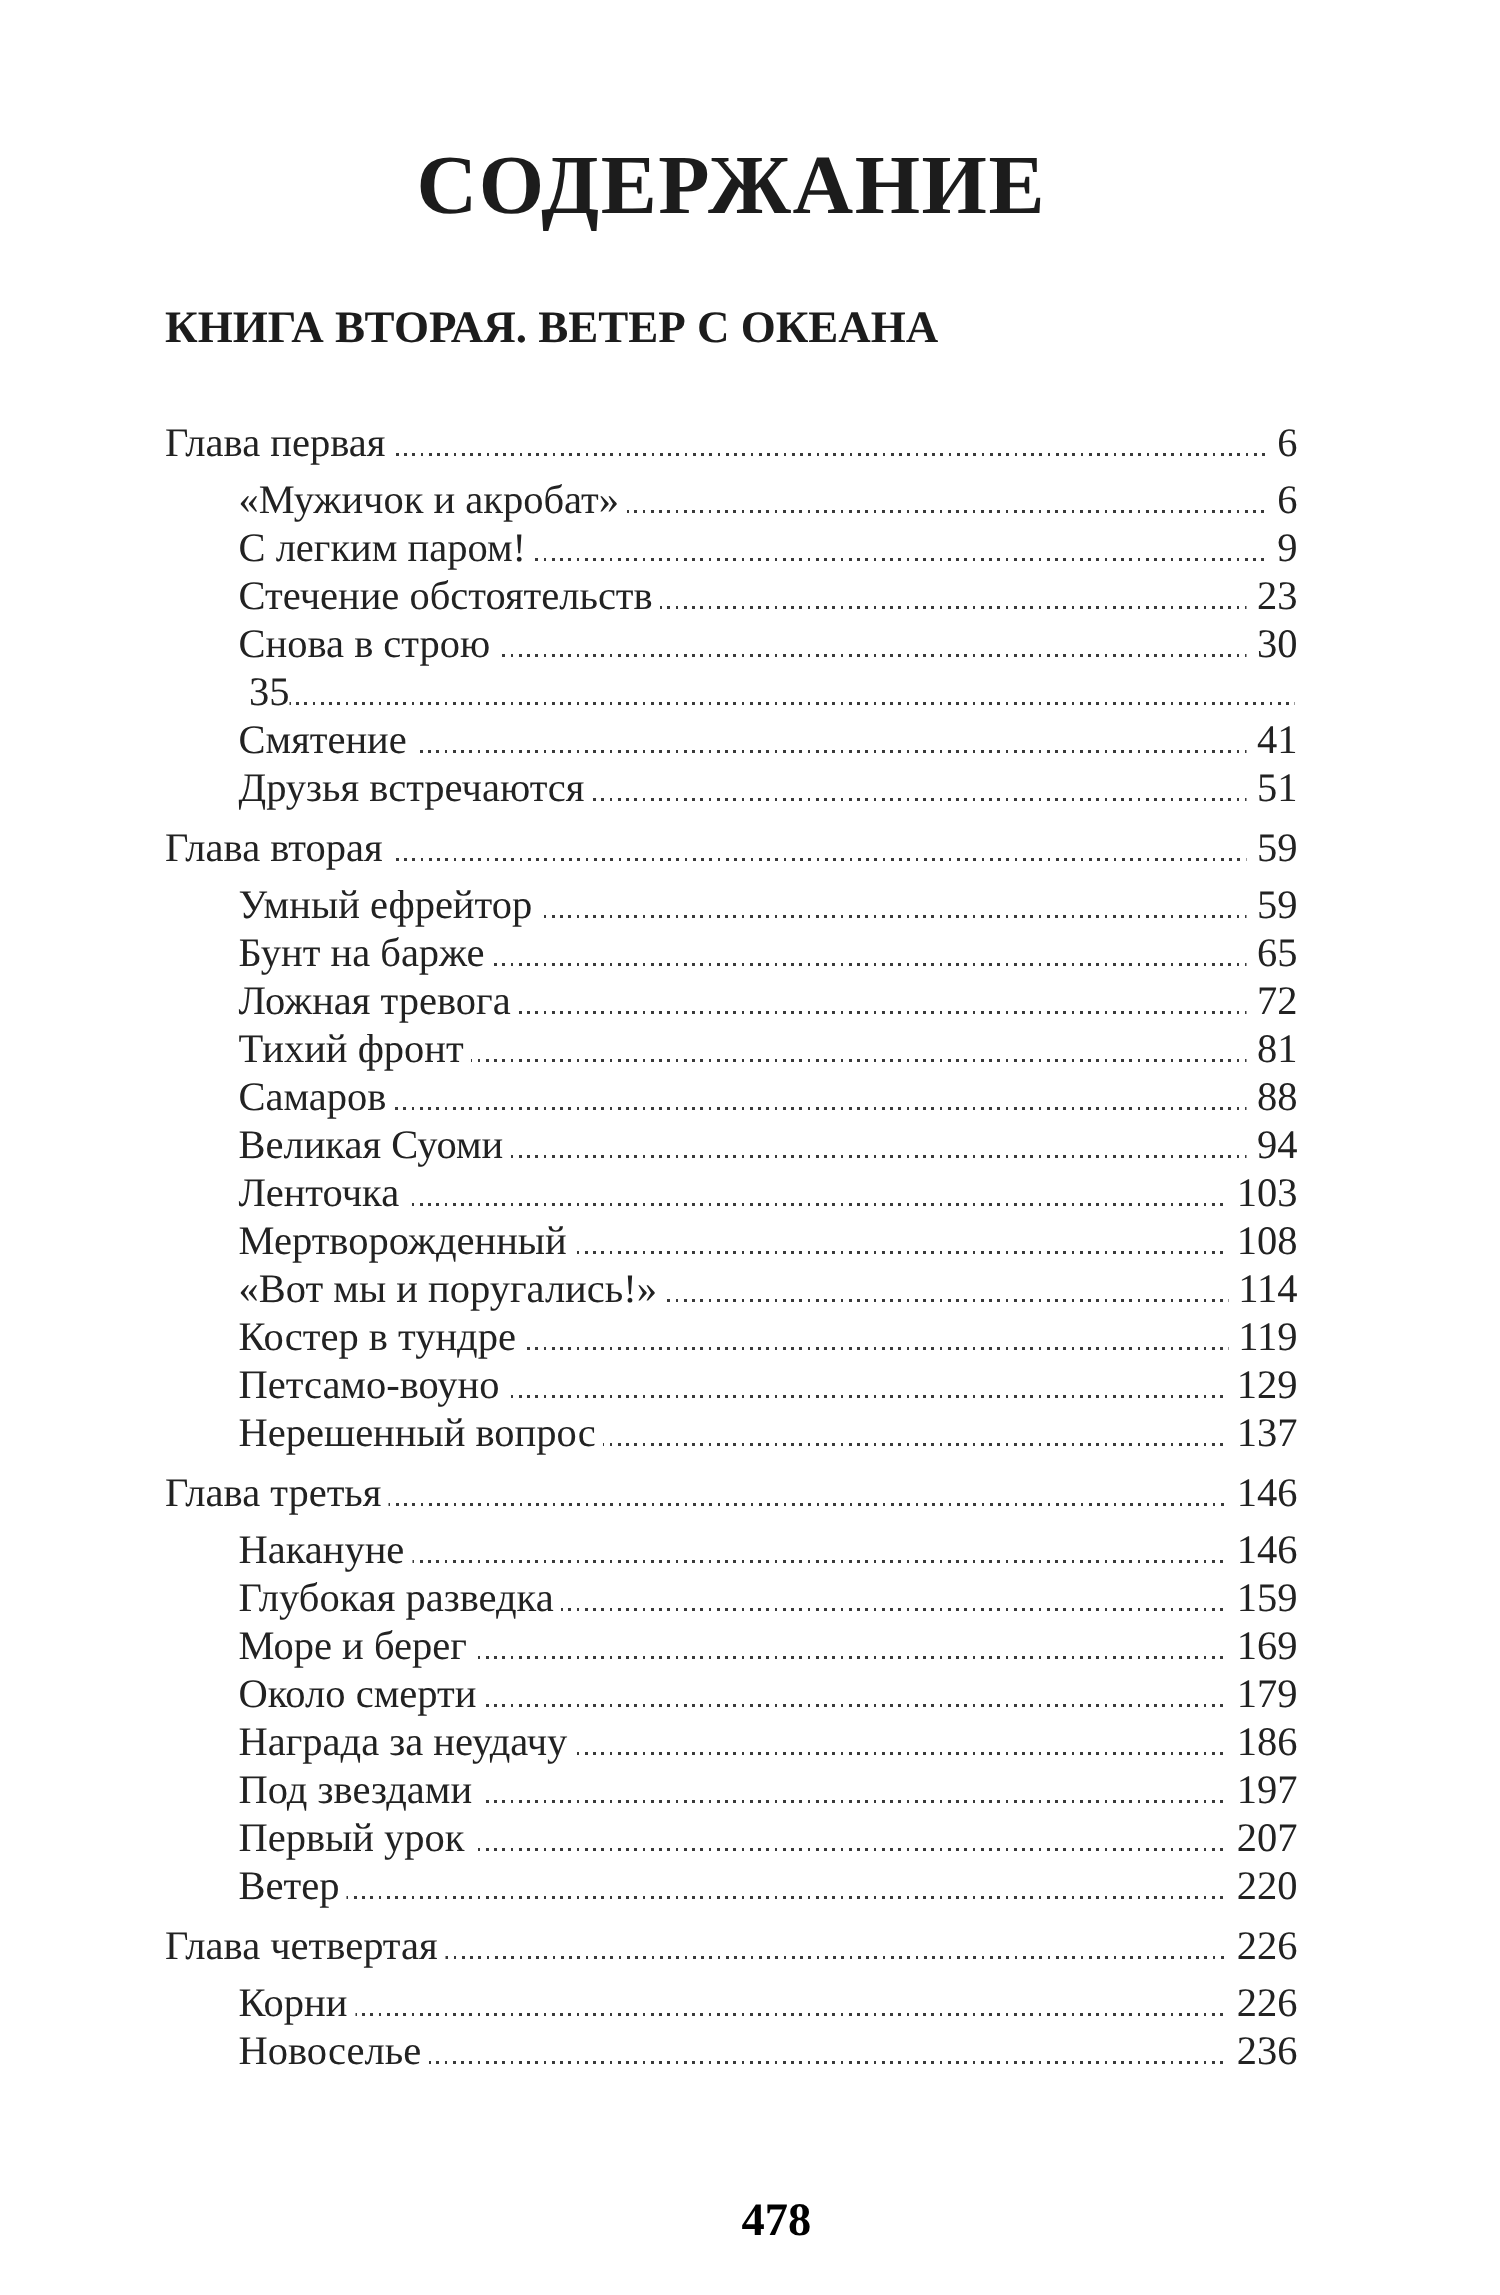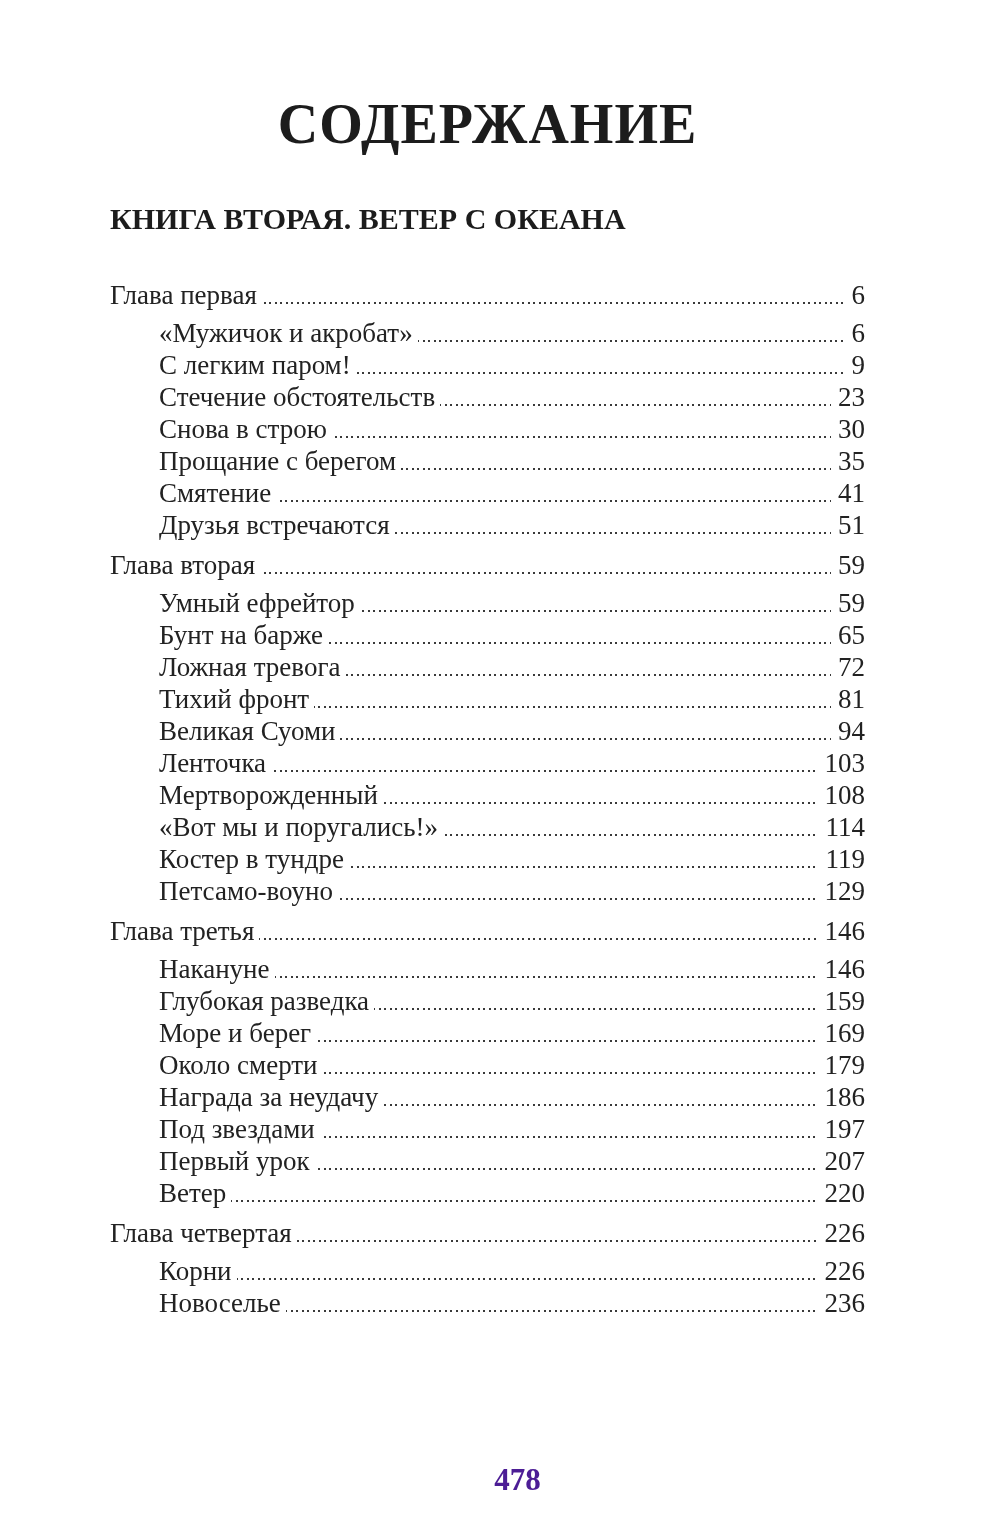--- a/index.html
+++ b/index.html
@@ -108,7 +108,6 @@
     <span class="toc-page">30</span>
   </div>
       <div class="toc-row level-1">
-    <span class="toc-label">Прощание с берегом</span>
     <span class="toc-page">35</span>
   </div>
       <div class="toc-row level-1">

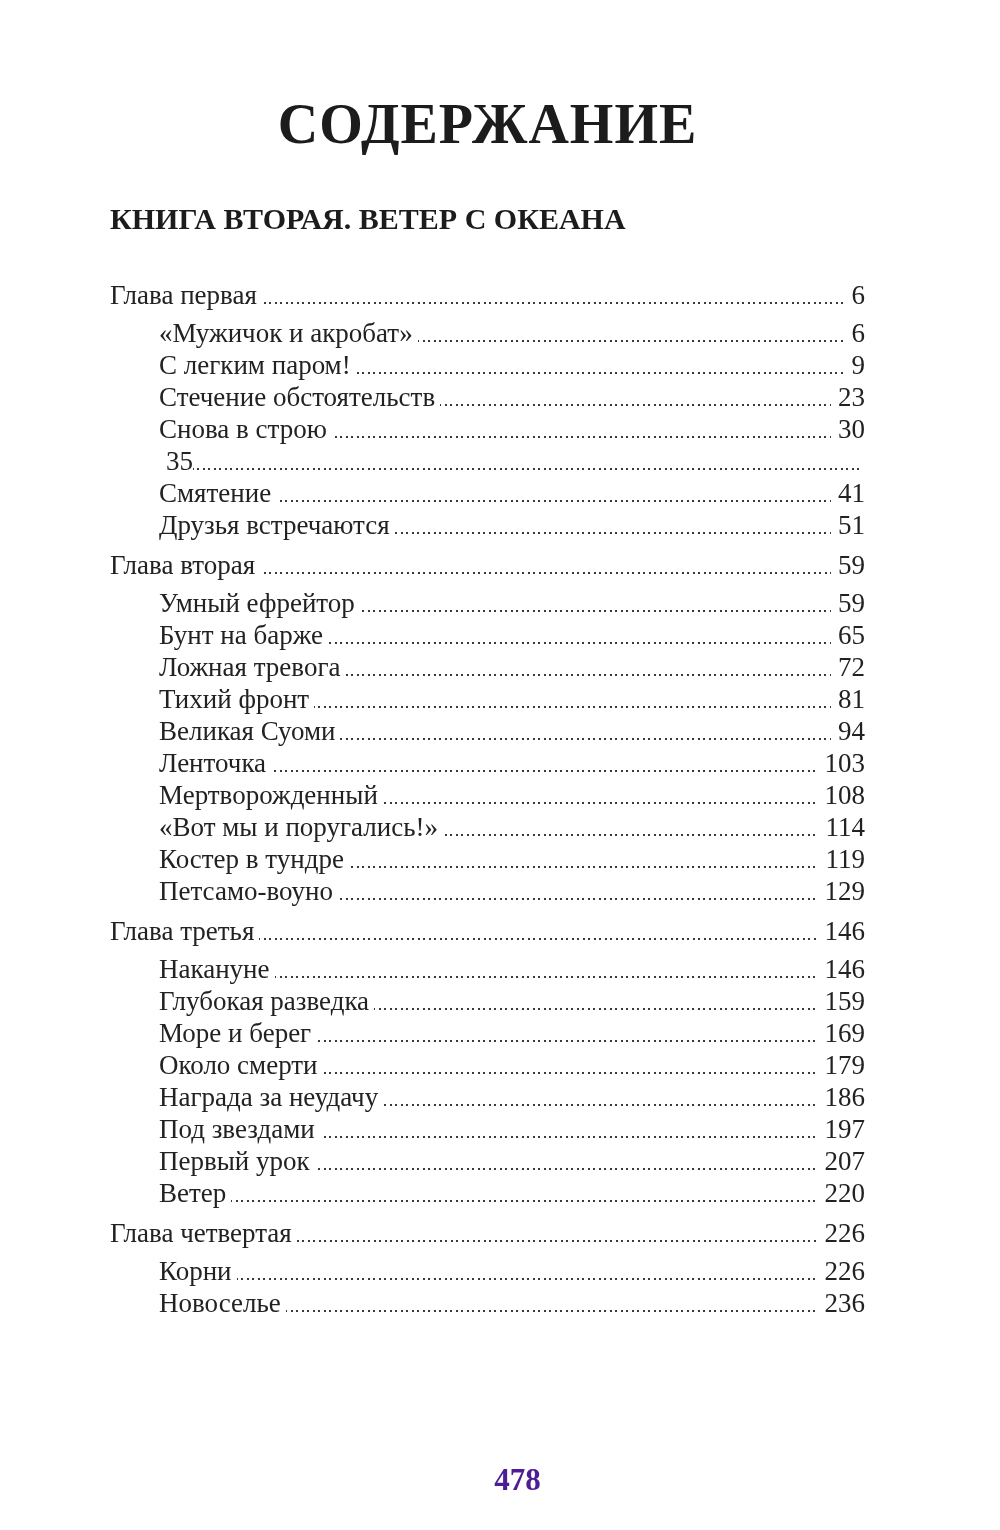--- a/index.html
+++ b/index.html
@@ -139,6 +139,10 @@
     <span class="toc-page">81</span>
   </div>
       <div class="toc-row level-1">
+    <span class="toc-label">Самаров</span>
+    <span class="toc-page">88</span>
+  </div>
+      <div class="toc-row level-1">
     <span class="toc-label">Великая Суоми</span>
     <span class="toc-page">94</span>
   </div>

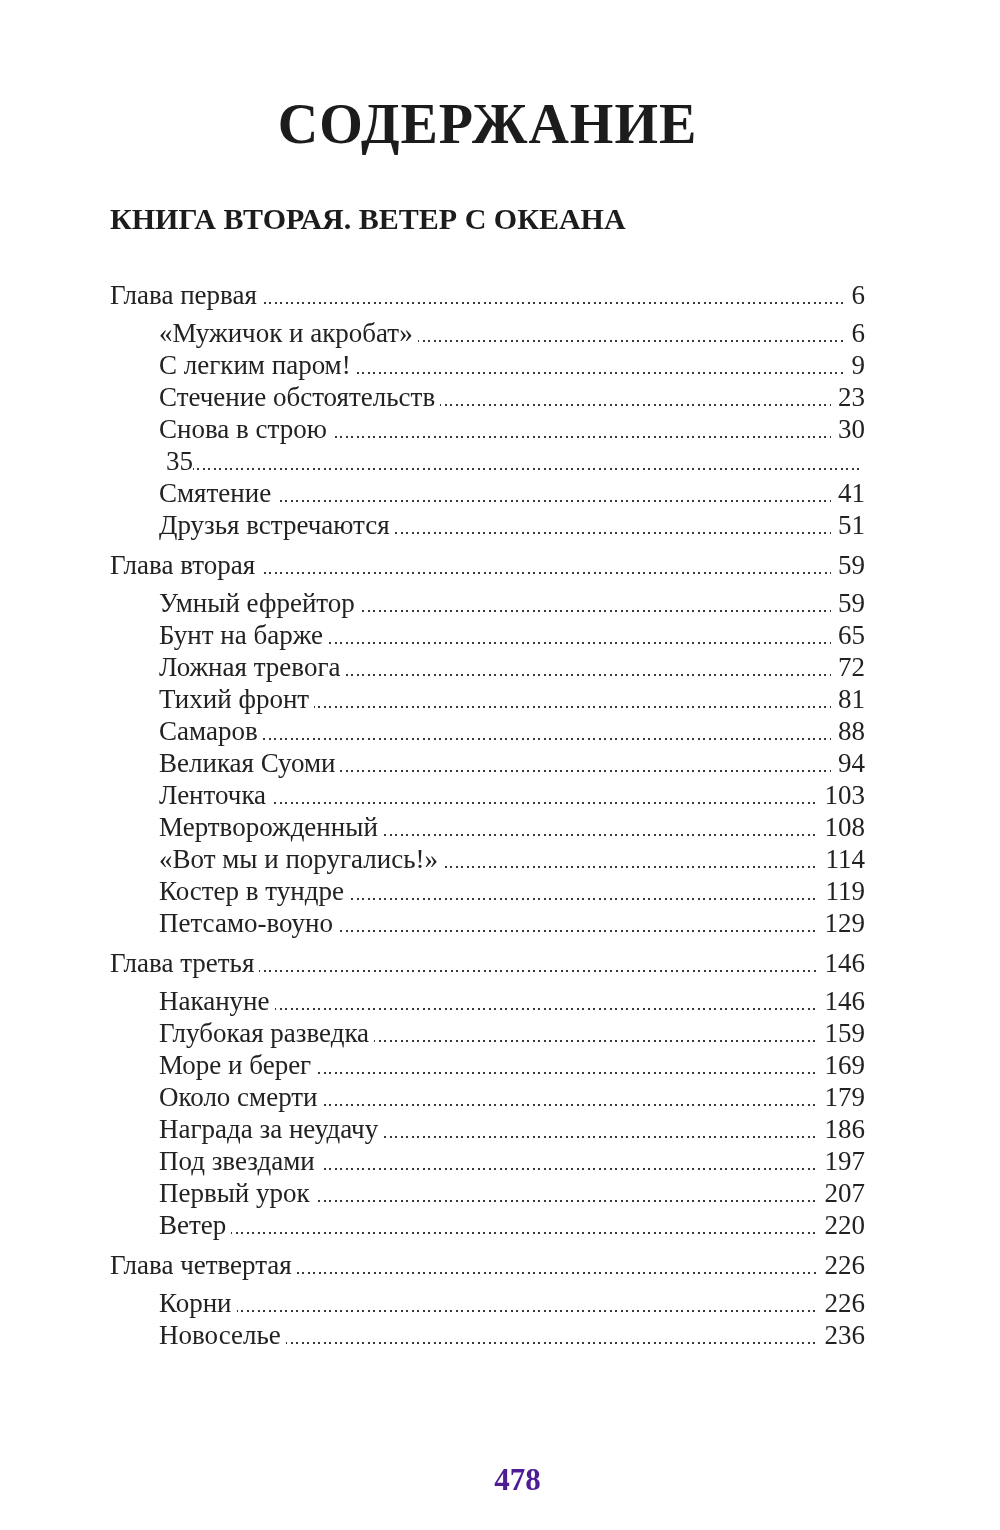--- a/index.html
+++ b/index.html
@@ -166,6 +166,10 @@
     <span class="toc-label">Петсамо-воуно</span>
     <span class="toc-page">129</span>
   </div>
+      <div class="toc-row level-1">
+    <span class="toc-label">Нерешенный вопрос</span>
+    <span class="toc-page">137</span>
+  </div>
       <div class="toc-row level-0">
     <span class="toc-label">Глава третья</span>
     <span class="toc-page">146</span>

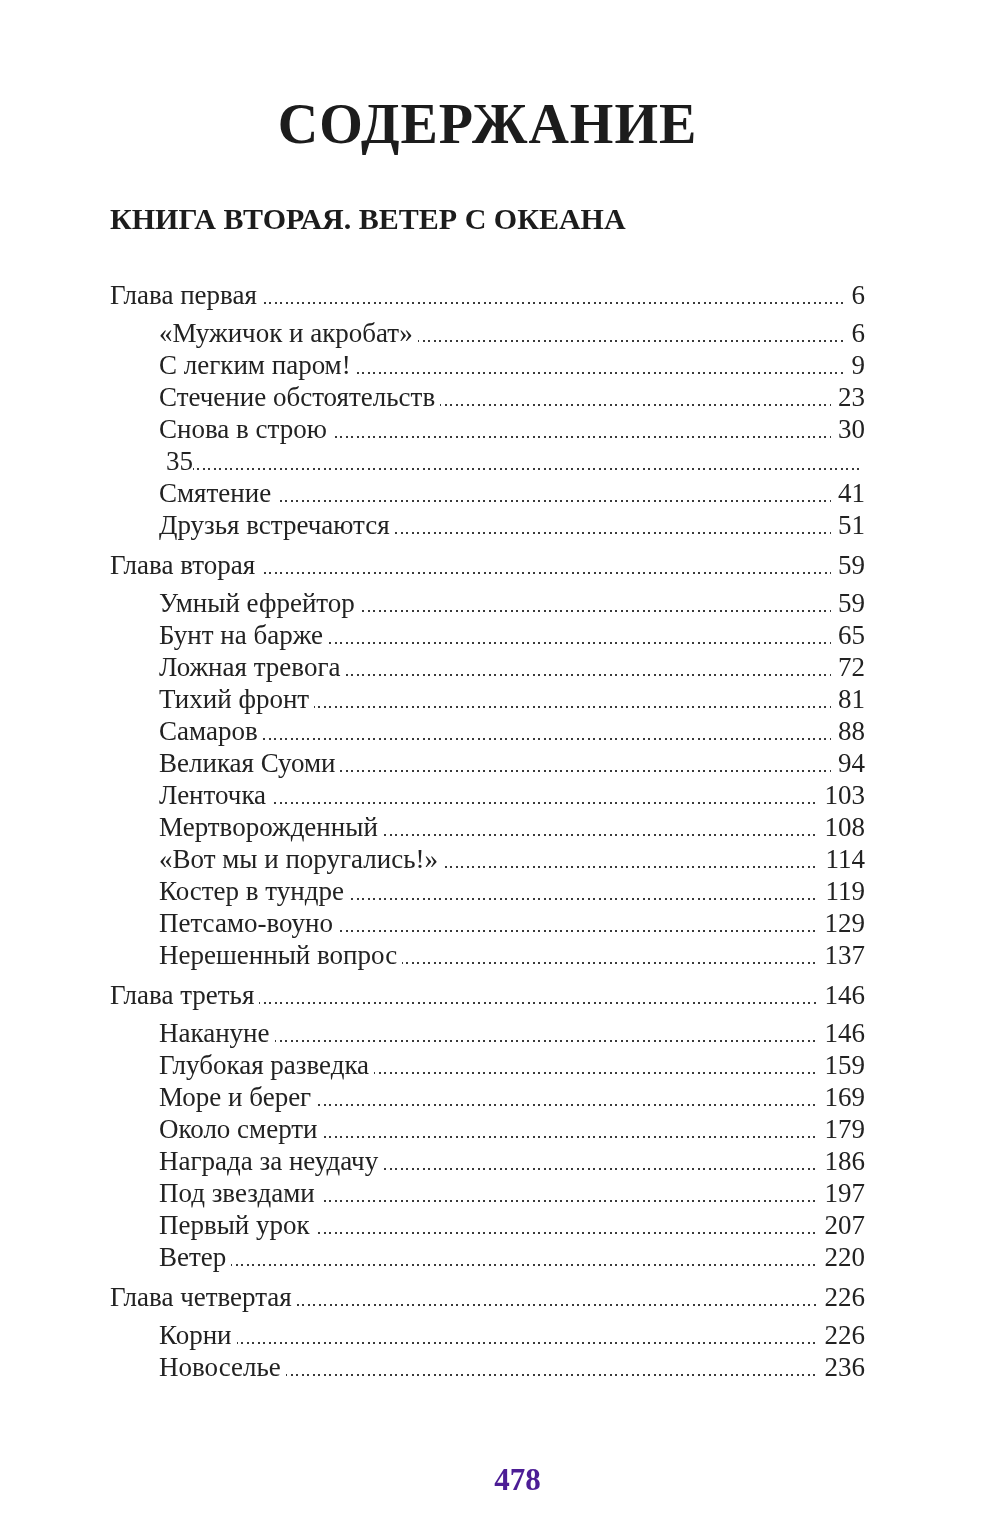--- a/index.html
+++ b/index.html
@@ -77,7 +77,7 @@
     text-align: center;
     font-size: 31px;
     font-weight: 700;
-    color: #4c1d95;
+    color: #000000;
   }
 </style>
 </head>

